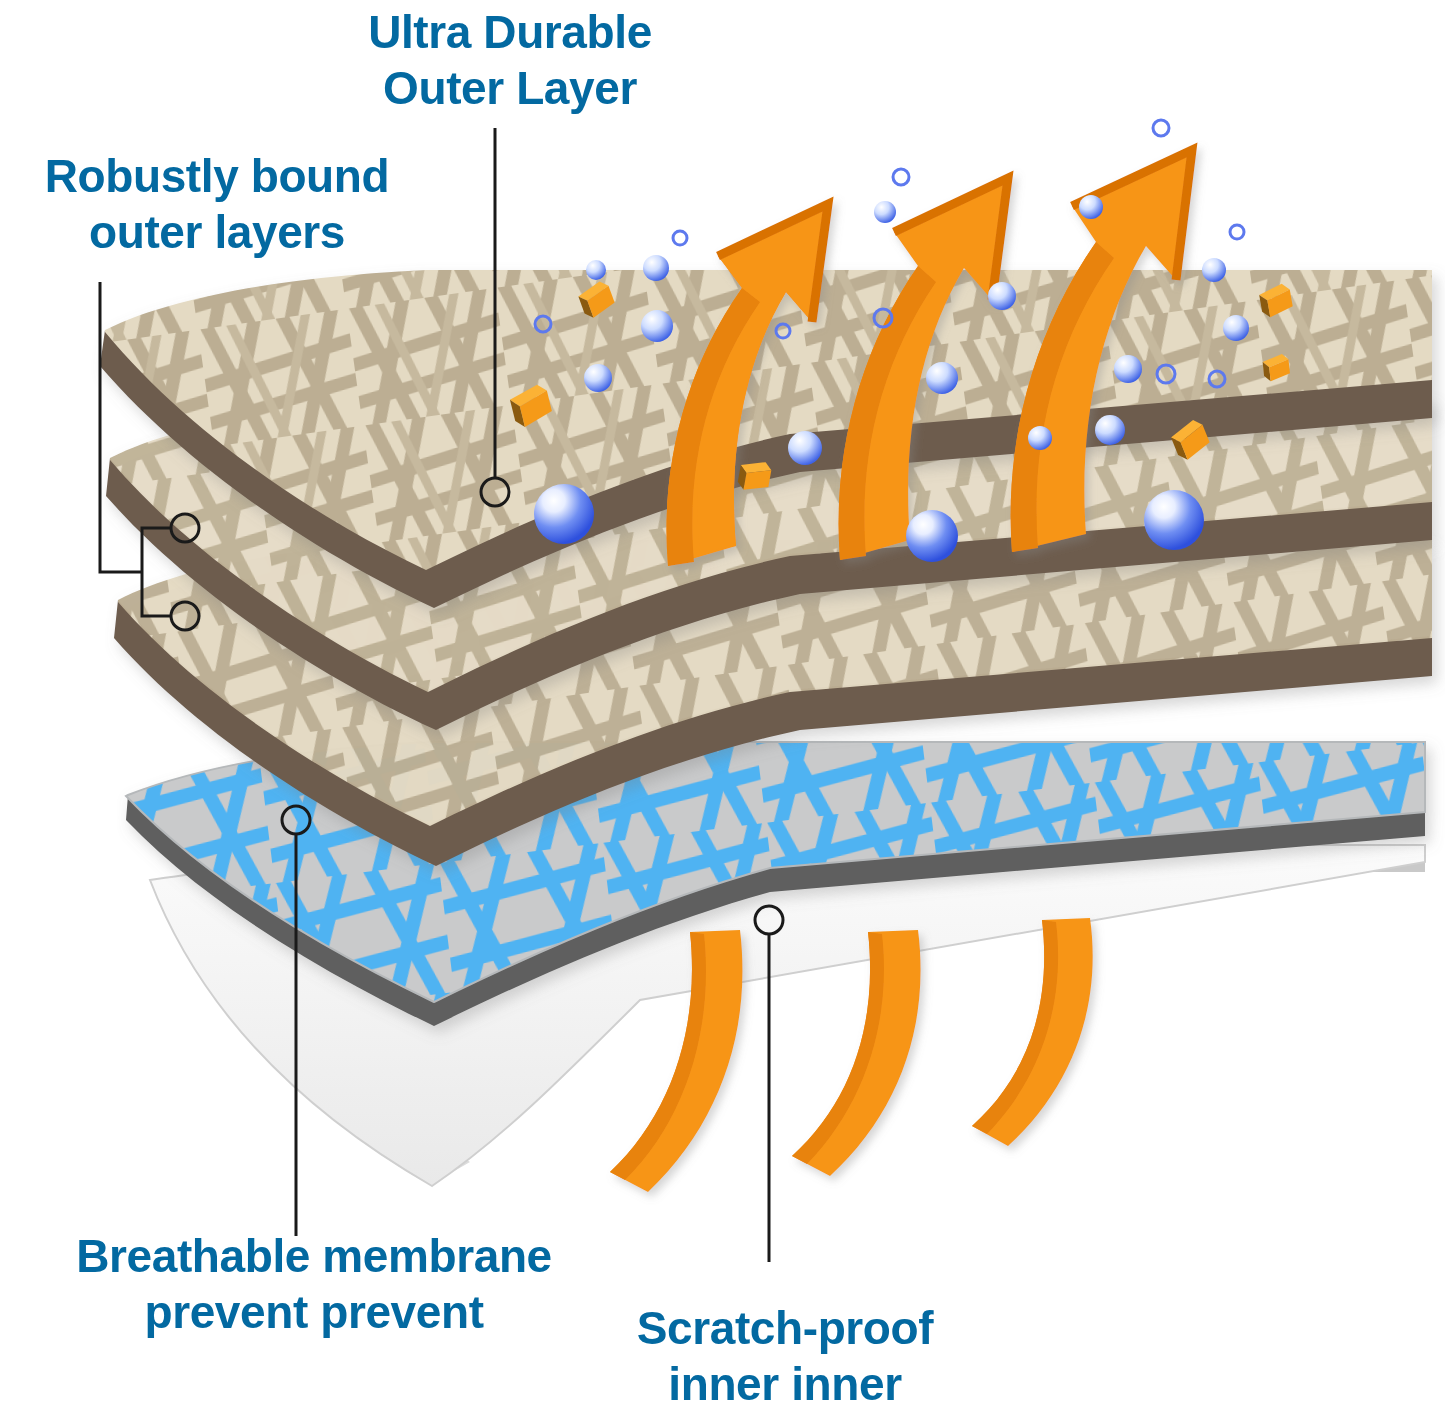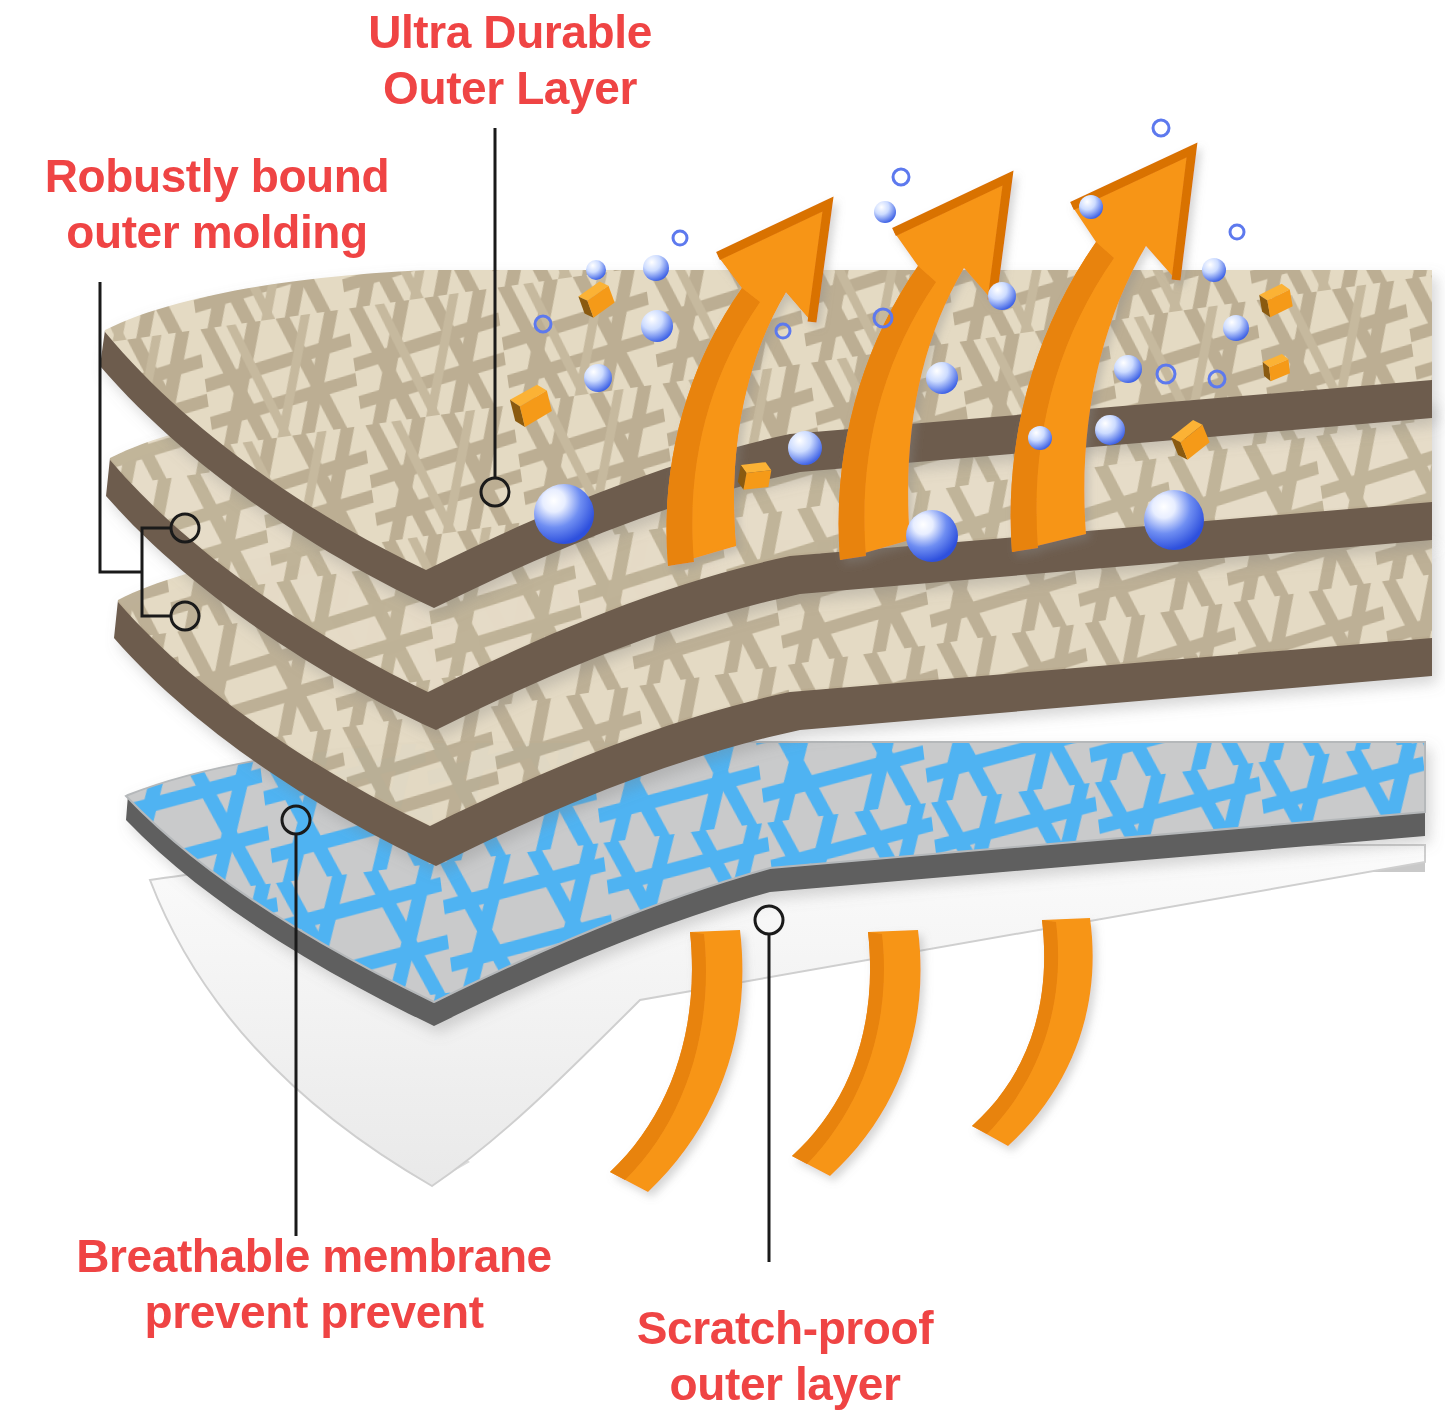--- a/index.html
+++ b/index.html
@@ -7,7 +7,7 @@
        font-family:"Liberation Sans","DejaVu Sans",sans-serif;}
   #stage{position:relative;width:1445px;height:1421px;background:#ffffff;}
   #art{position:absolute;left:0;top:0;width:1445px;height:1421px;}
-  .lbl{position:absolute;color:#ef4444;font-weight:700;
+  .lbl{position:absolute;color:#0369a1;font-weight:700;
        font-family:"Liberation Sans","DejaVu Sans",sans-serif;
        font-size:46px;line-height:1.22;letter-spacing:-0.4px;
        white-space:pre-line;}

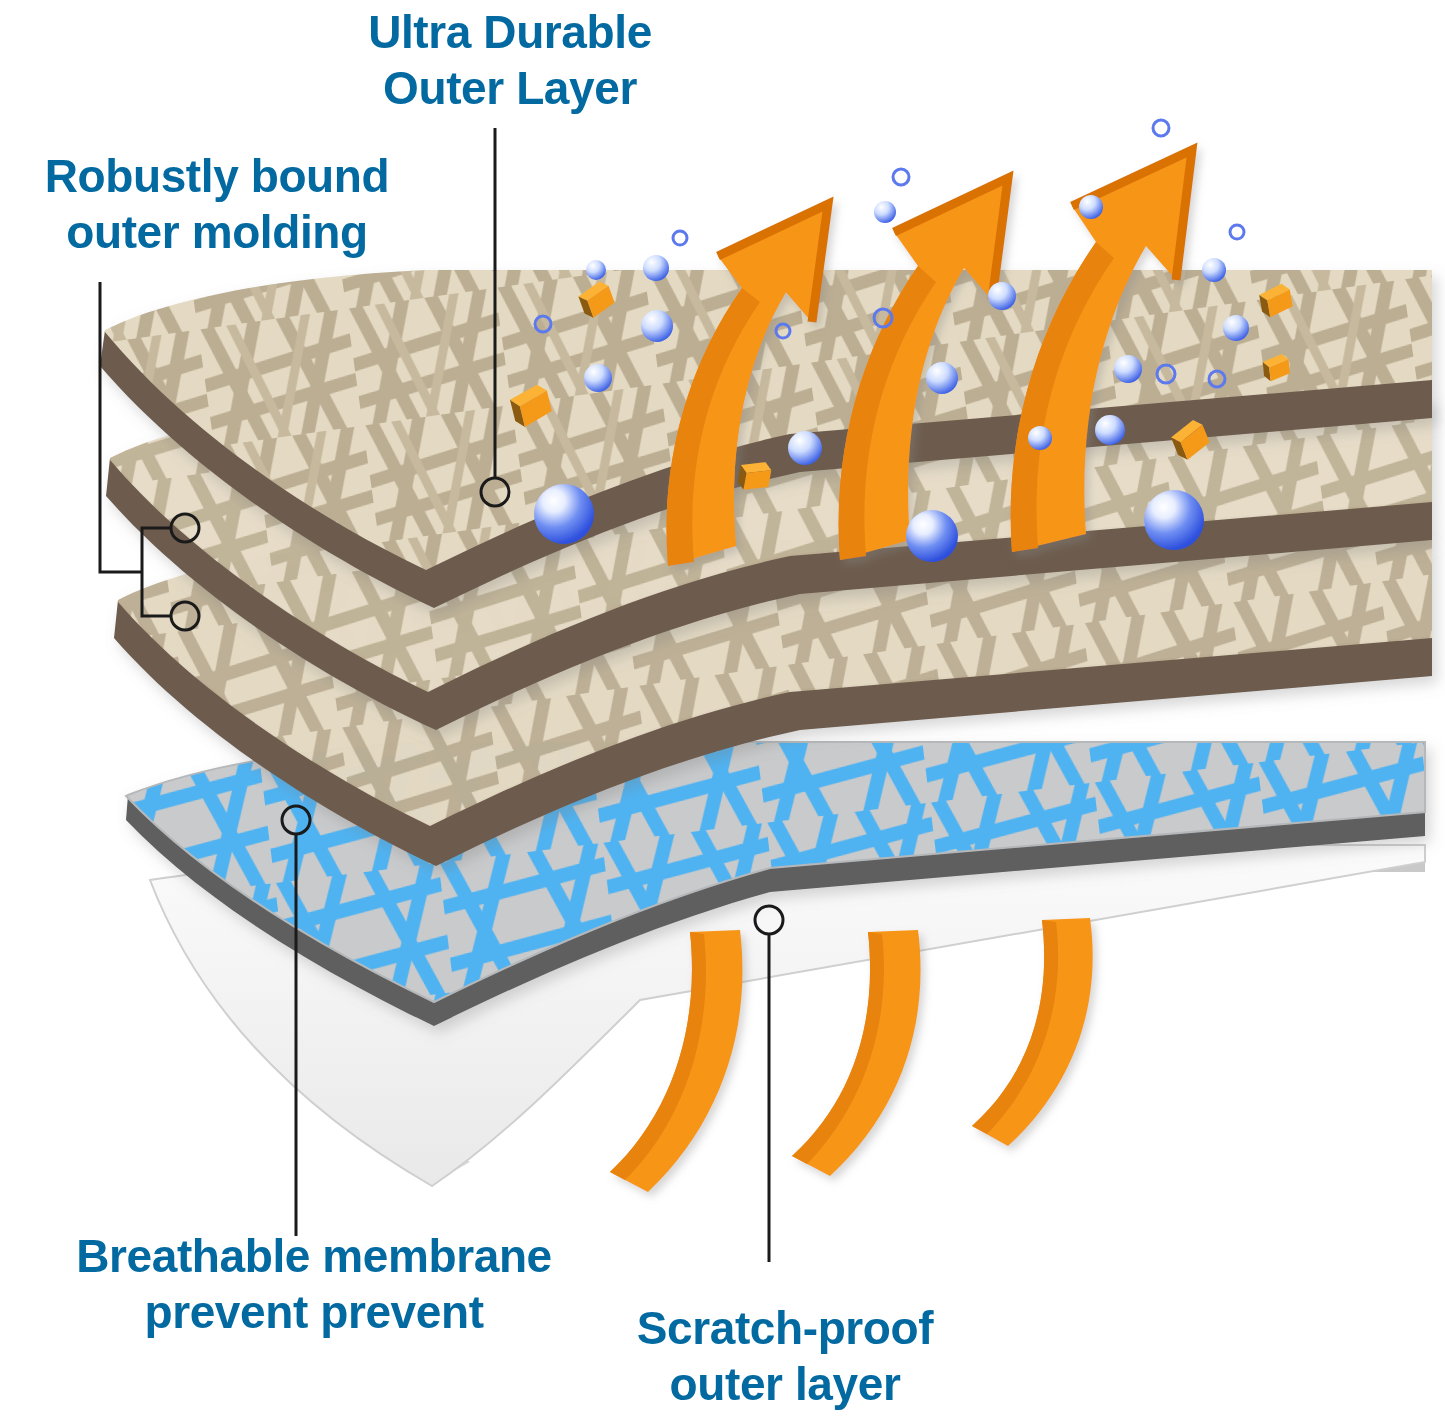--- a/index.html
+++ b/index.html
@@ -355,7 +355,7 @@
 Outer Layer</div>
 
 <div class="lbl" id="lbl-robust">Robustly bound
-outer molding</div>
+outer layers</div>
 
 <div class="lbl" id="lbl-breathe">Breathable membrane
 prevent prevent</div>

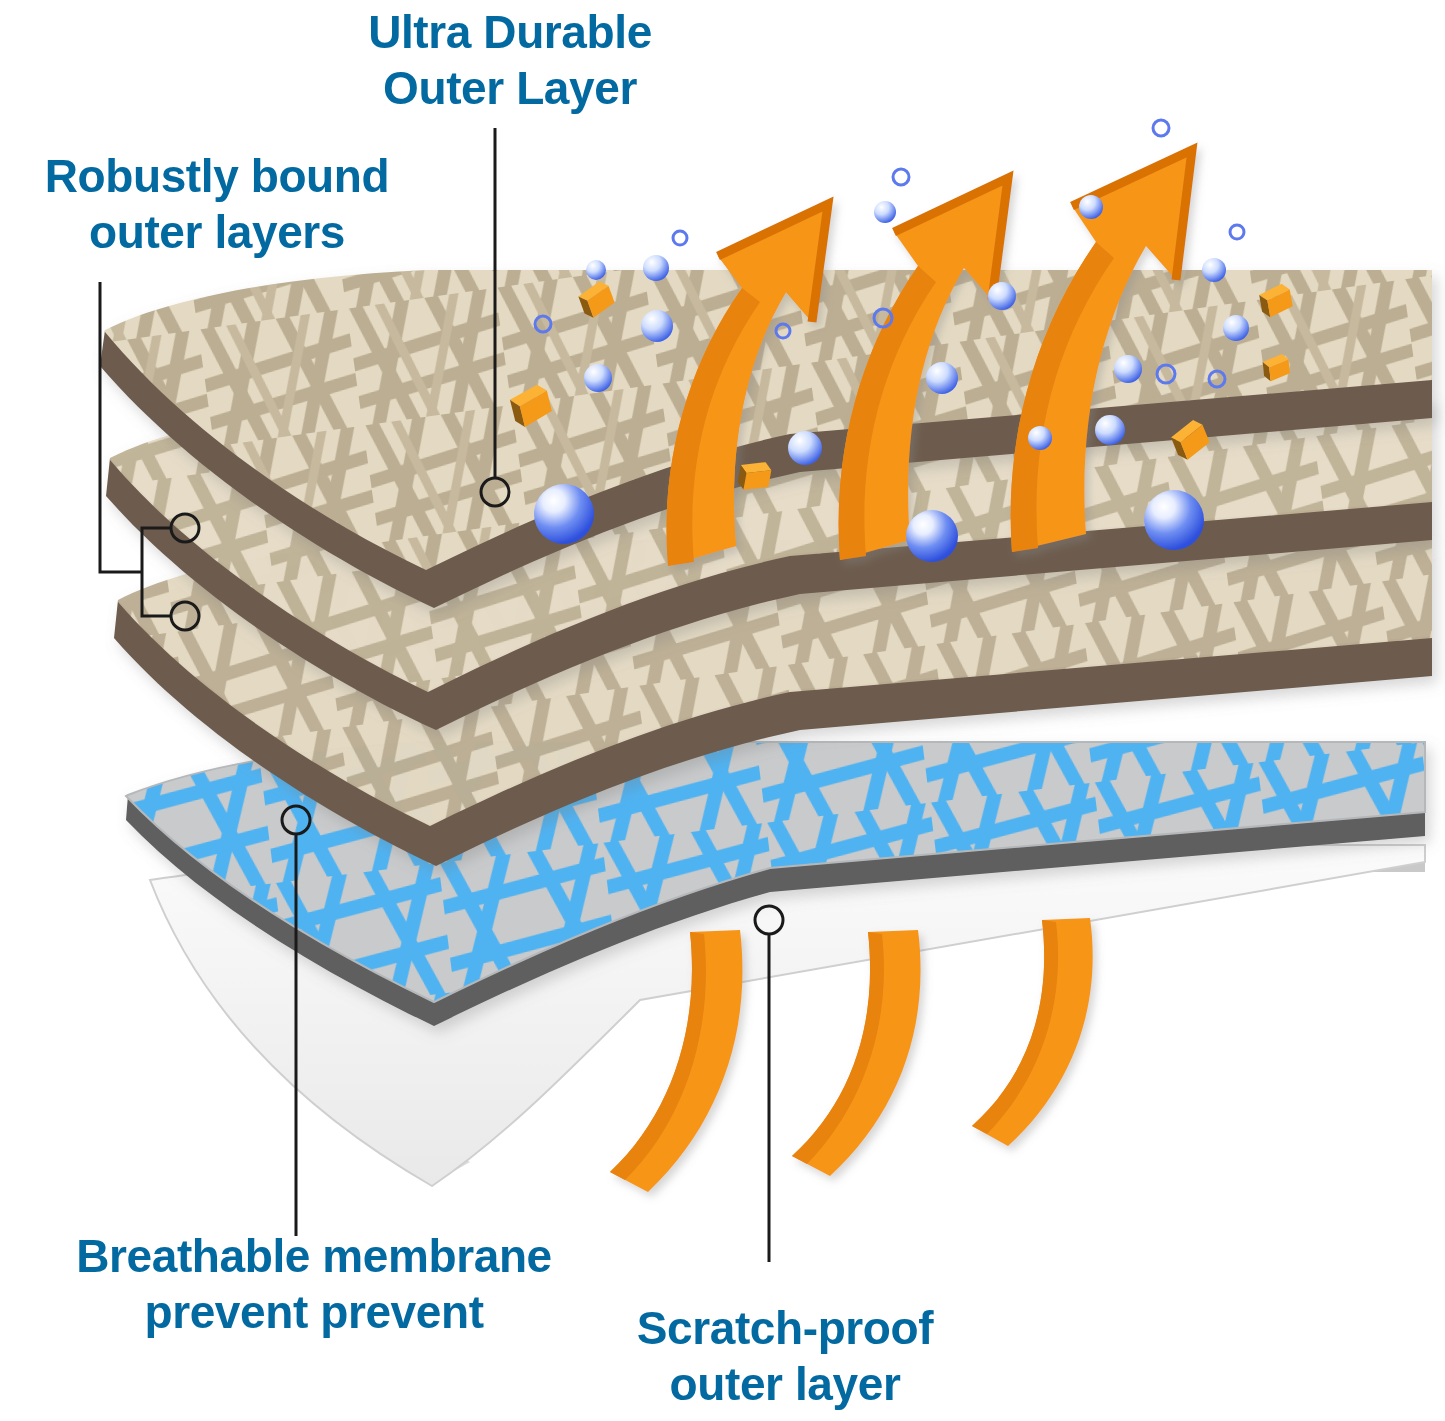--- a/index.html
+++ b/index.html
@@ -361,7 +361,7 @@
 prevent prevent</div>
 
 <div class="lbl" id="lbl-scratch">Scratch-proof
-outer layer</div>
+inner inner</div>
 
 </div>
 

